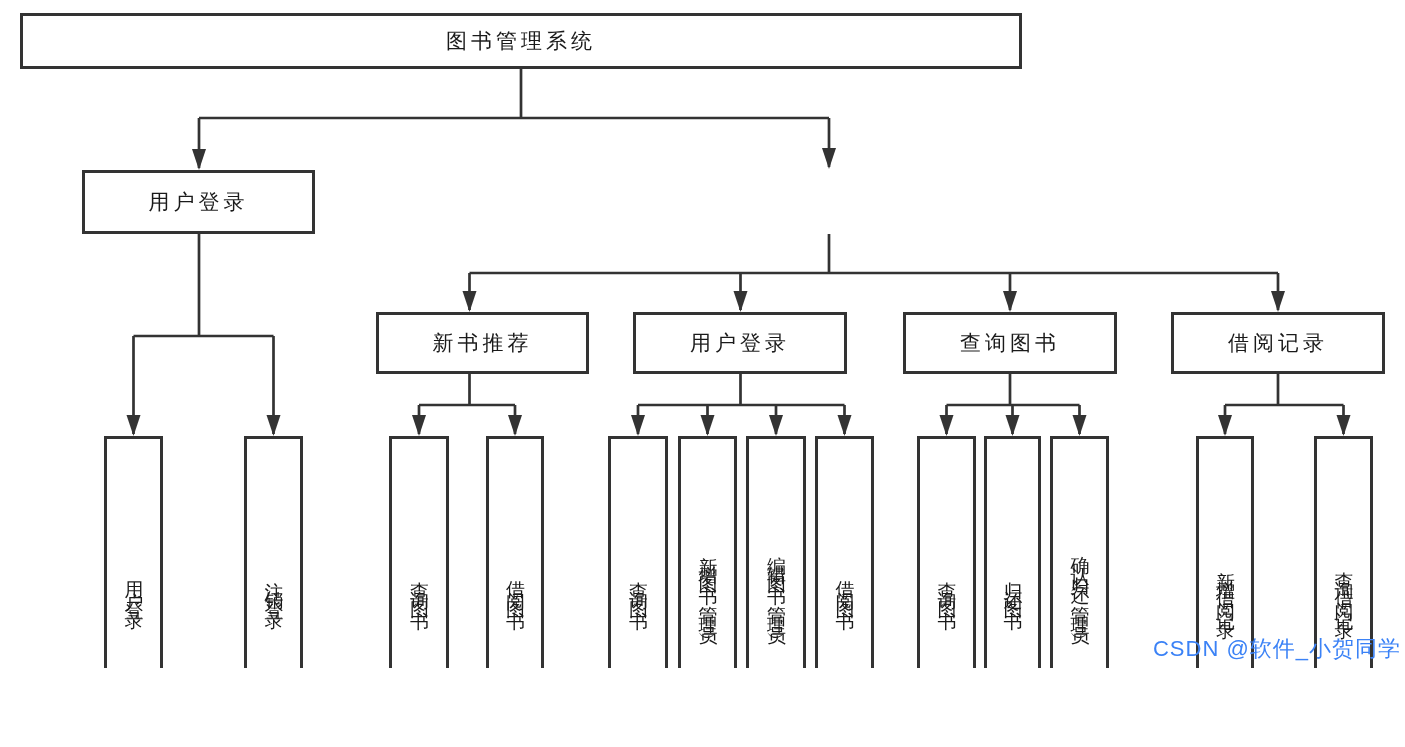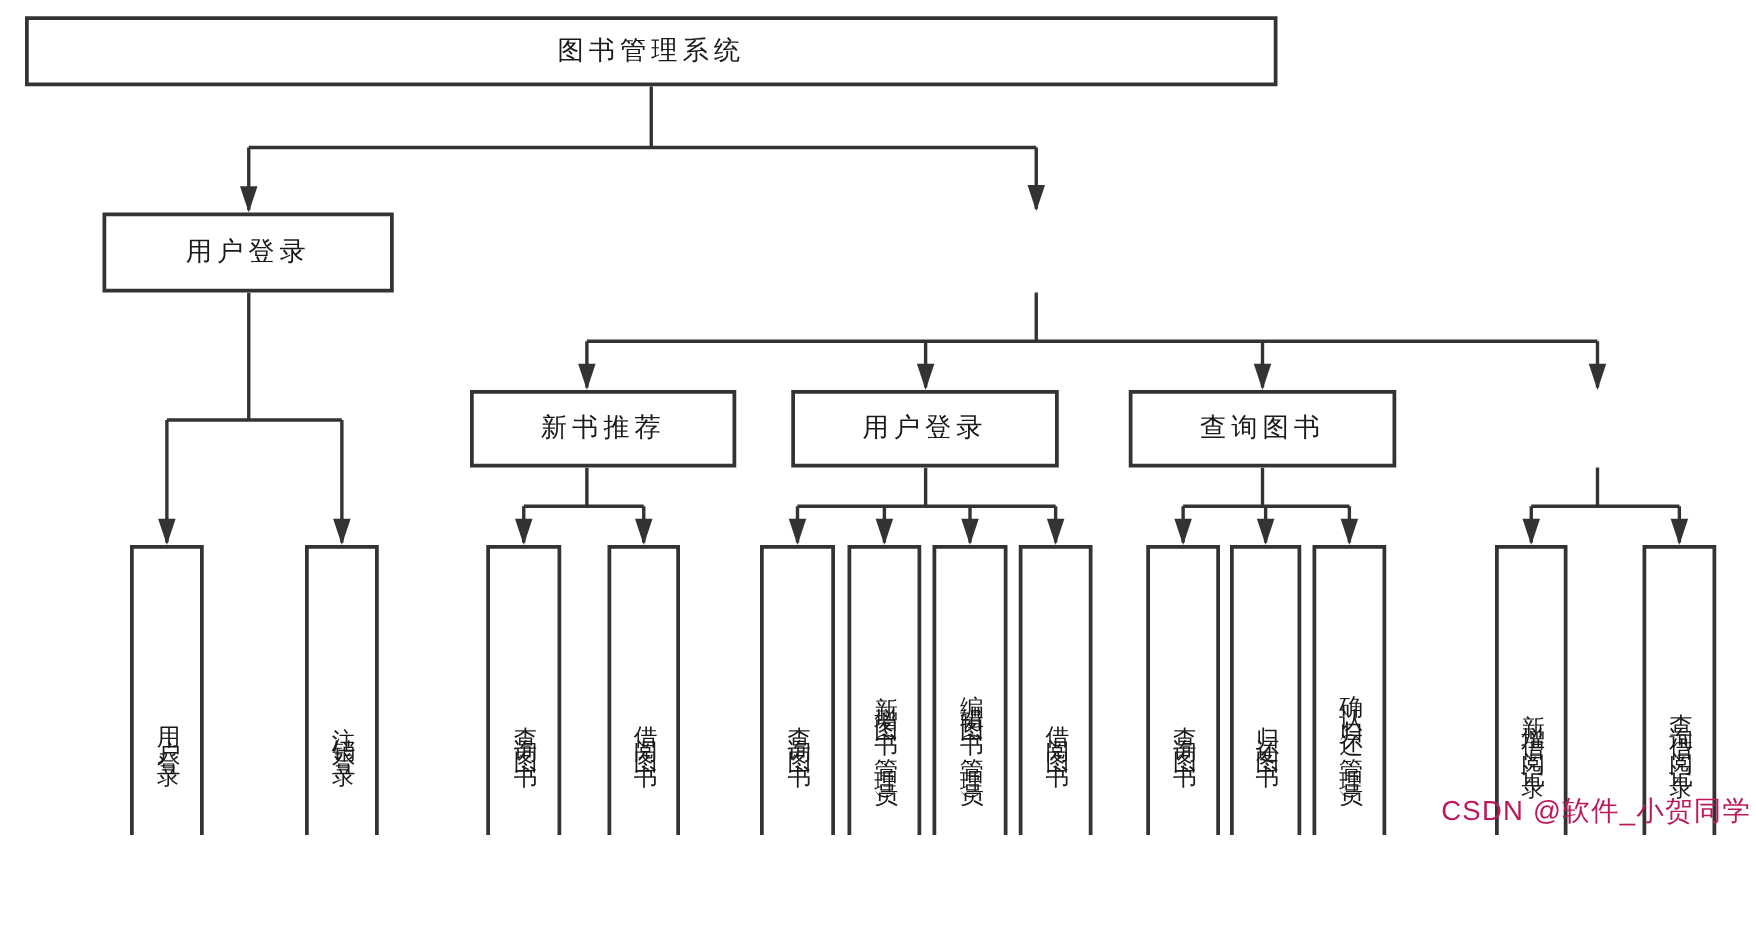--- a/index.html
+++ b/index.html
@@ -102,6 +102,9 @@
   <div class="box" style="left:903px;top:312px;width:214px;height:62px">
     <span class="label">查询图书</span>
   </div>
+  <div class="box" style="left:1171px;top:312px;width:214px;height:62px">
+    <span class="label">借阅记录</span>
+  </div>
 
   <div class="box" style="left:104px;top:436px;width:59px;height:300px">
     <span class="vtext">用户登录</span>

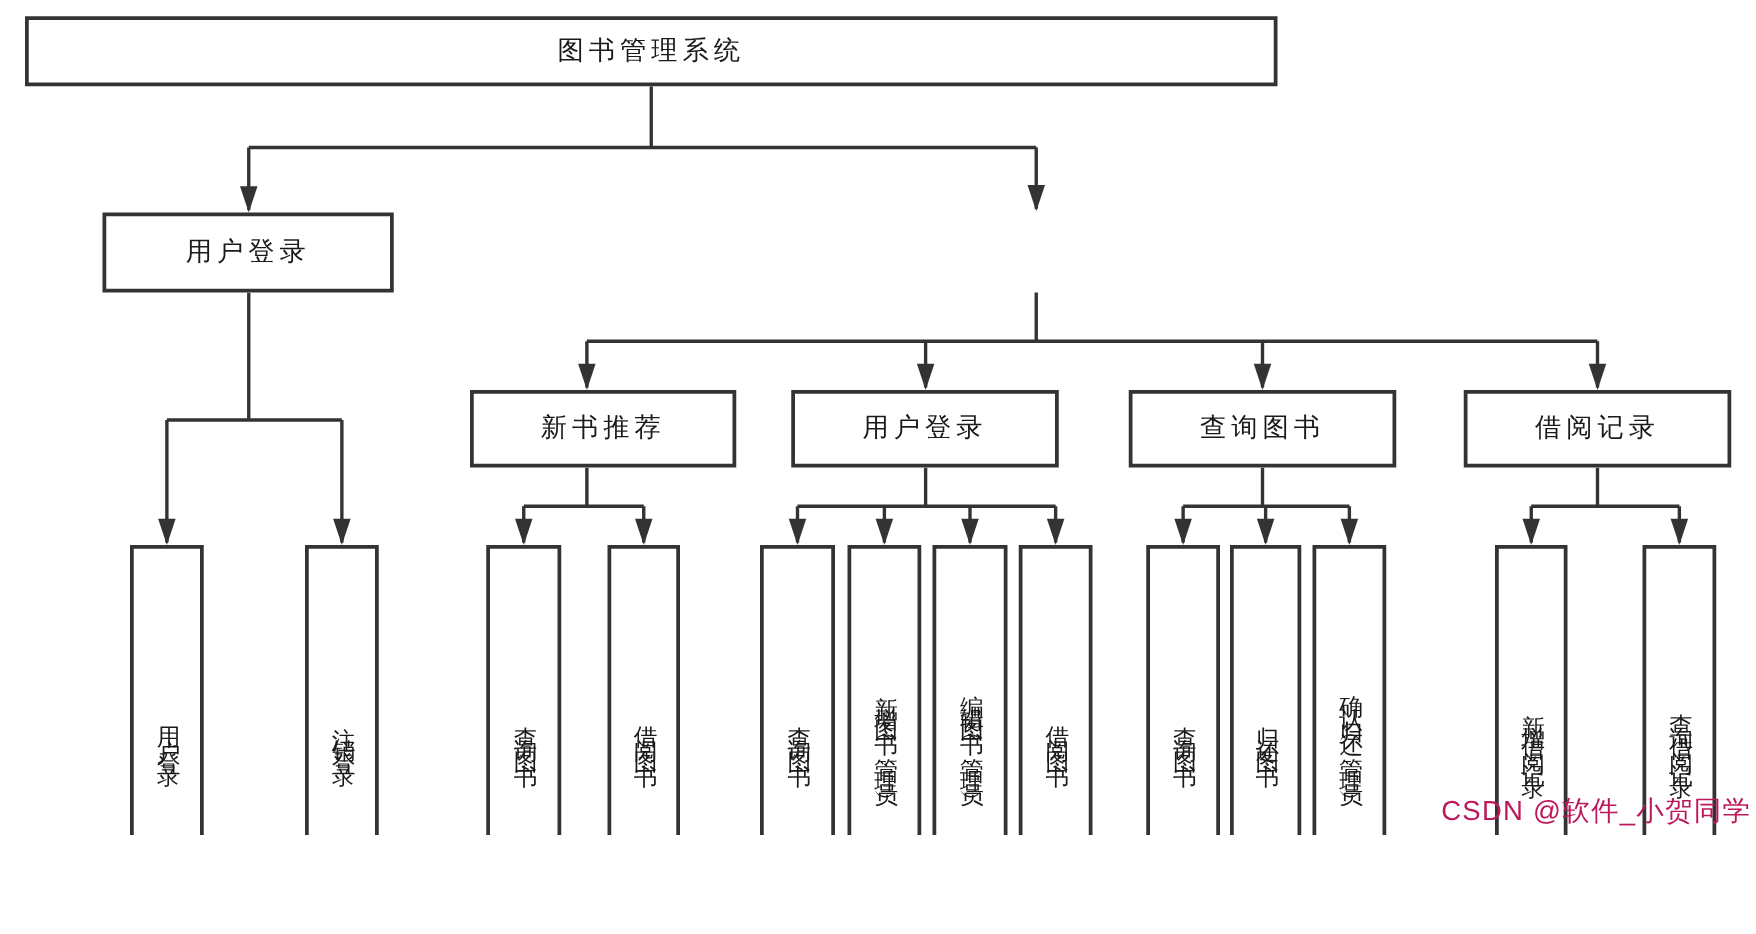--- a/index.html
+++ b/index.html
@@ -41,7 +41,7 @@
     position:absolute;
     right:4px;bottom:4px;
     font-size:22px;
-    color:#be185d;
+    color:#3b82f6;
     letter-spacing:1px;
     white-space:nowrap;
     z-index:5;

